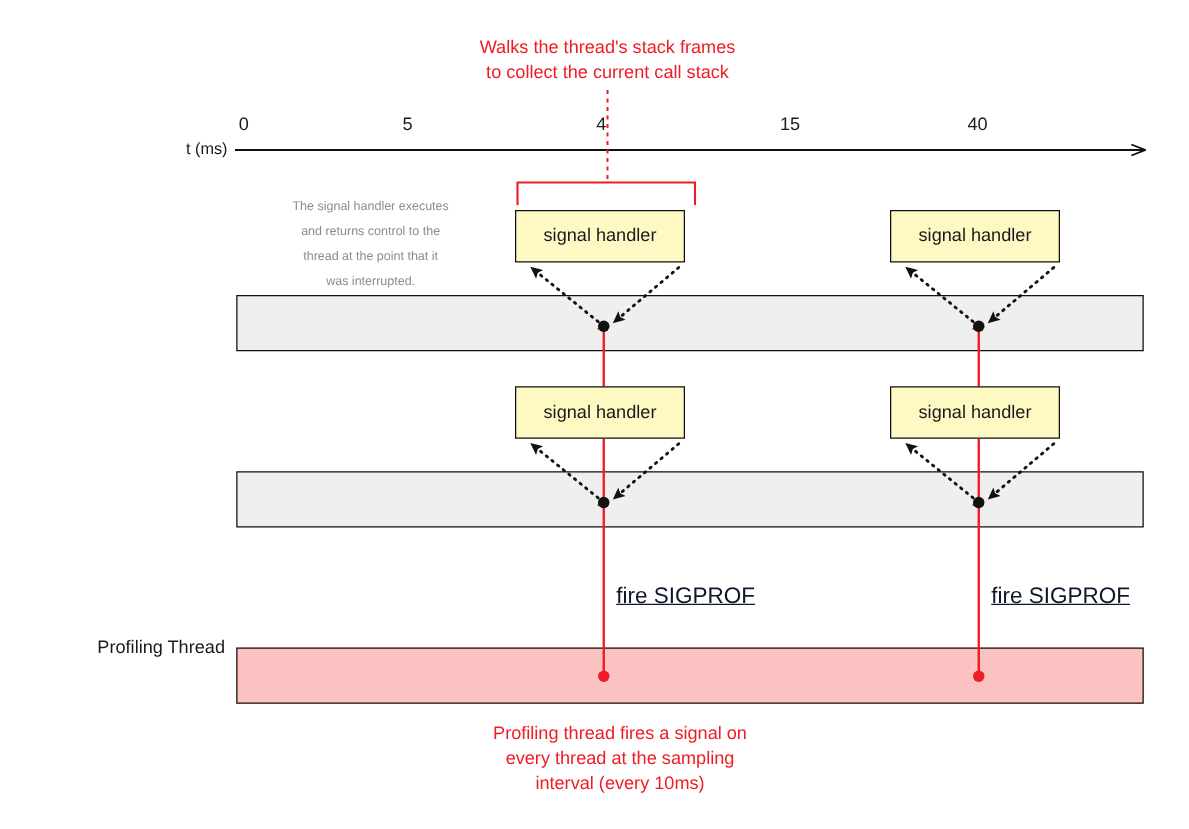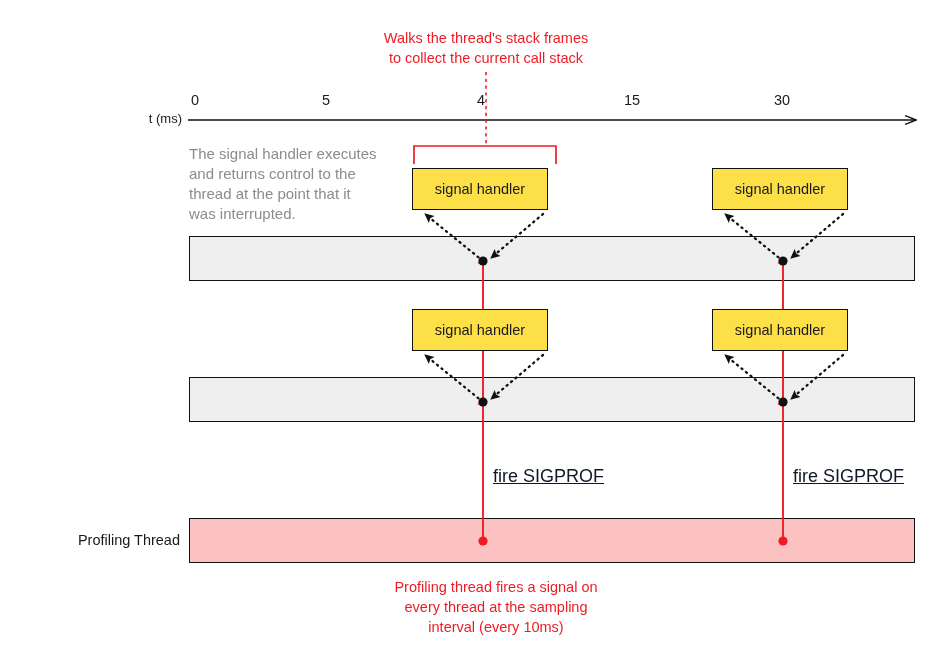--- a/index.html
+++ b/index.html
@@ -112,7 +112,7 @@
   <div class="abs tick-label" style="left:306px; top:92px;">5</div>
   <div class="abs tick-label" style="left:461px; top:92px;">4</div>
   <div class="abs tick-label" style="left:612px; top:92px;">15</div>
-  <div class="abs tick-label" style="left:762px; top:92px;">30</div>
+  <div class="abs tick-label" style="left:762px; top:92px;">40</div>
 
   <div class="abs row-label" style="left:0px; top:532px;">Profiling Thread</div>
 

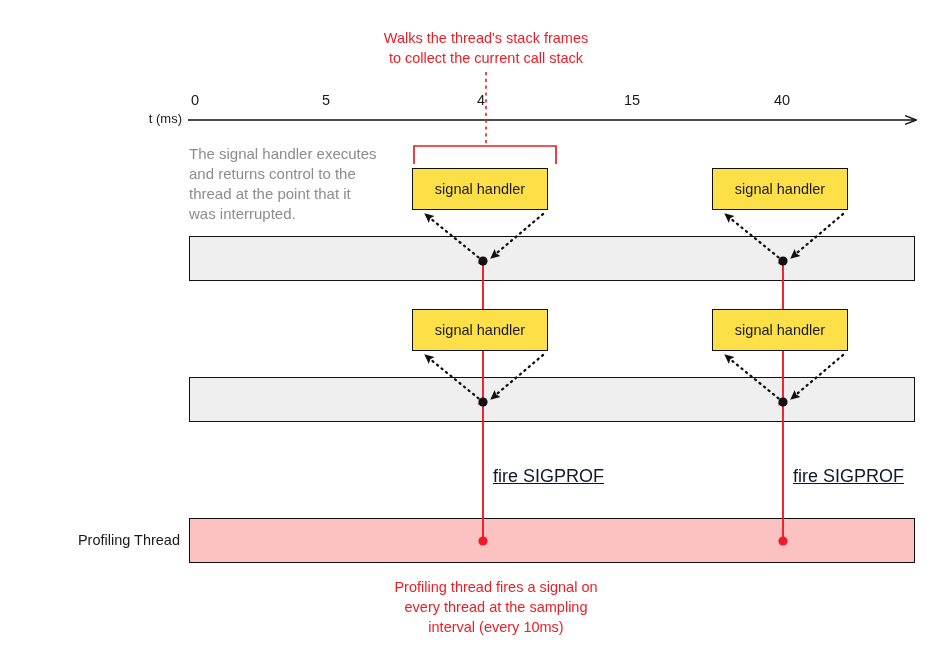--- a/index.html
+++ b/index.html
@@ -32,10 +32,11 @@
   }
   .note-gray {
     color: #8c8c8c;
-    font-size: 15px;
+    font-size: 10px;
     line-height: 20px;
-    text-align: left;
+    text-align: center;
     white-space: pre-line;
+    margin-top: 12px;
   }
   .axis-label {
     color: #1a1a1a;

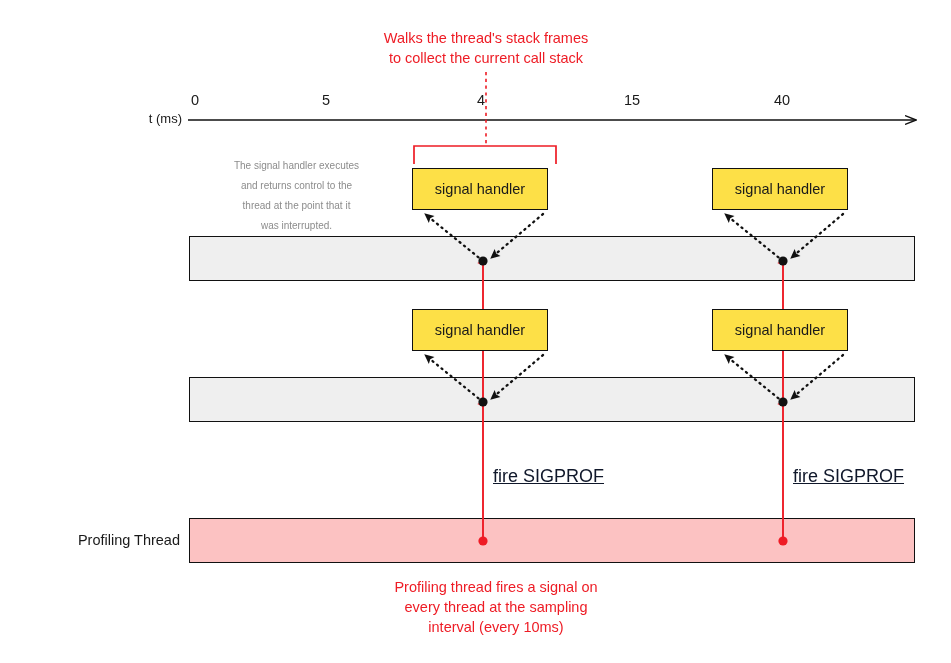--- a/index.html
+++ b/index.html
@@ -74,7 +74,7 @@
   .handler-box {
     box-sizing: border-box;
     border: 1.5px solid #111111;
-    background: #fde047;
+    background: #fef9c3;
     color: #1a1a1a;
     font-size: 14.5px;
     display: flex;

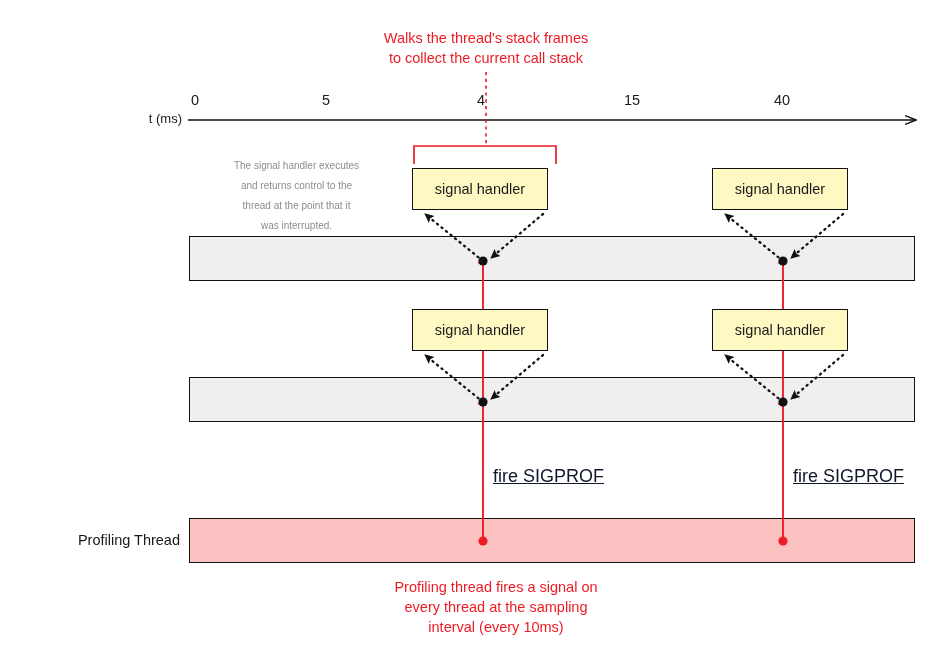--- a/index.html
+++ b/index.html
@@ -115,7 +115,7 @@
   <div class="abs tick-label" style="left:612px; top:92px;">15</div>
   <div class="abs tick-label" style="left:762px; top:92px;">40</div>
 
-  <div class="abs row-label" style="left:0px; top:532px;">Profiling Thread</div>
+  <div class="abs row-label" style="left:0px; top:510px;">Profiling Thread</div>
 
   <div class="abs bar bar-app" style="left:189px; top:236px; width:726px; height:45px;"></div>
   <div class="abs bar bar-app" style="left:189px; top:377px; width:726px; height:45px;"></div>

